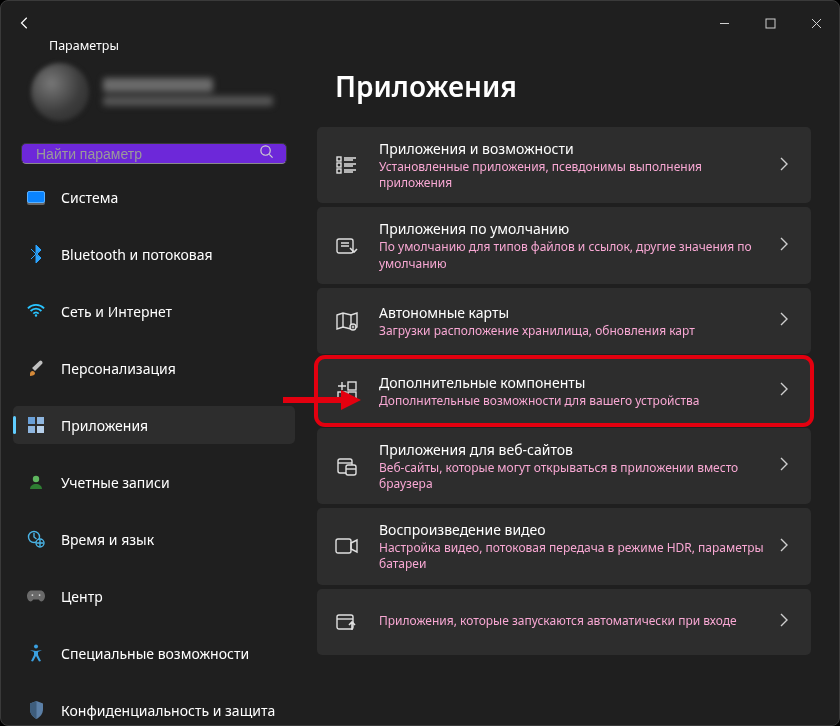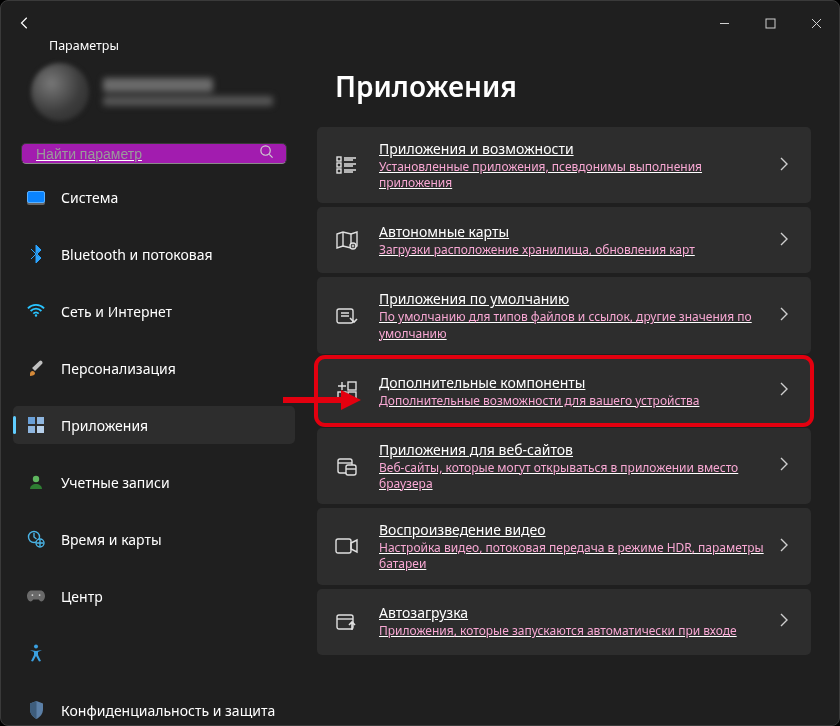--- a/index.html
+++ b/index.html
@@ -73,8 +73,8 @@
   
   .search {
     display:flex; align-items:center; height:36px;
-    background:#a21caf; border:1px solid #3a3a3a; border-bottom:1px solid #8a8a8a;
-    border-radius:5px; padding:0 12px; margin: 4px 8px 14px 8px; text-decoration: underline;
+    background:#6d28d9; border:1px solid #3a3a3a; border-bottom:1px solid #8a8a8a;
+    border-radius:5px; padding:0 12px; margin: 4px 8px 14px 8px;
   }
   .search input {
     flex:1; background:transparent; border:0; outline:0; color:var(--fg);

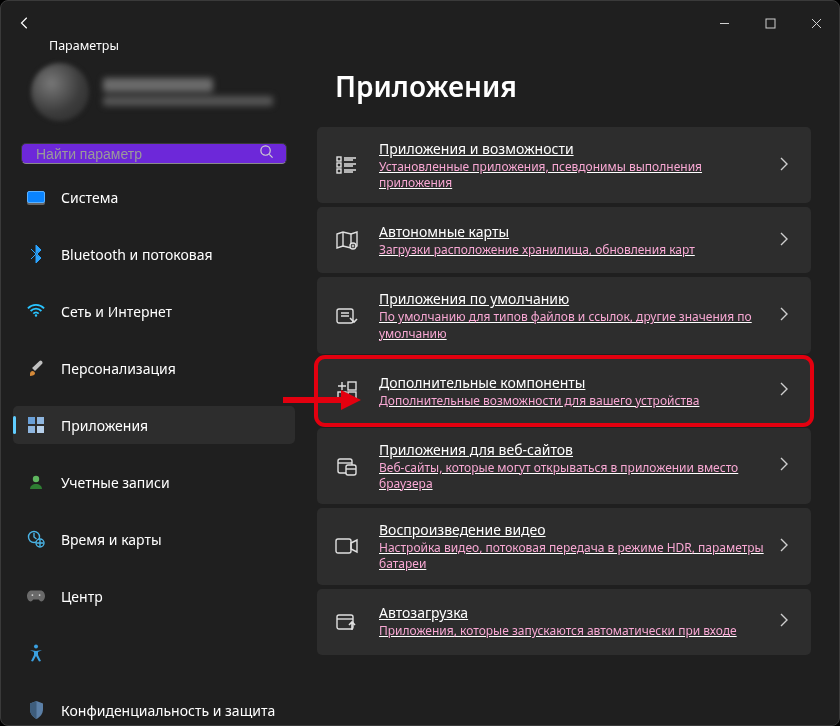--- a/index.html
+++ b/index.html
@@ -101,7 +101,7 @@
 
   
   h1 { font-size:28px; font-weight:600; margin: 6px 0 22px 18px; }
-  .cards { display:flex; flex-direction:column; gap:4px;text-decoration:underline; }
+  .cards { display:flex; flex-direction:column; gap:4px; }
   .card {
     display:flex; align-items:center; min-height:66px;
     background: var(--card); border-radius:5px;

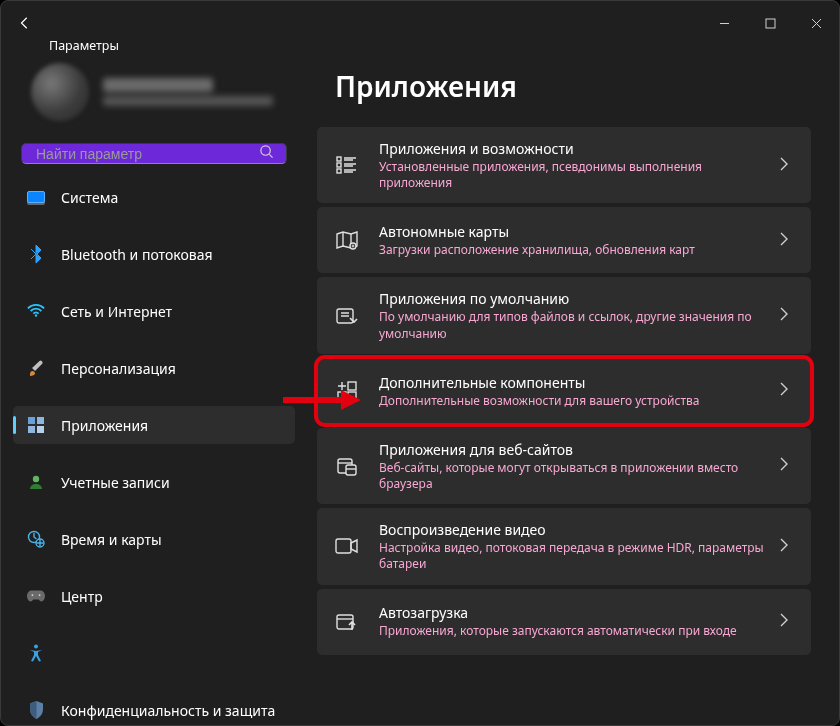--- a/index.html
+++ b/index.html
@@ -312,6 +312,23 @@
         <div class="card">
           <span class="cicon">
             <svg width="22" height="20" viewBox="0 0 22 20" fill="none" stroke="currentColor" stroke-width="1.4">
+                <rect x="1" y="3" width="16" height="14" rx="2"></rect>
+                <path d="M5 7h8M5 10h8"></path>
+                <path d="M14 12l4 4 3-3" stroke-width="1.6"></path>
+              </svg>
+          </span>
+          <div class="ctext">
+            <span class="ctitle">Приложения по умолчанию</span>
+            <span class="csub">По умолчанию для типов файлов и ссылок, другие значения по умолчанию</span>
+          </div>
+          <span class="chev"><svg width="10" height="14" viewBox="0 0 8 14" fill="none" stroke="currentColor" stroke-width="1.4">
+                <path d="M1 1l6 6-6 6"></path>
+              </svg></span>
+        </div>
+
+        <div class="card">
+          <span class="cicon">
+            <svg width="22" height="20" viewBox="0 0 22 20" fill="none" stroke="currentColor" stroke-width="1.4">
                 <path d="M1 4l6-2 8 2 6-2v14l-6 2-8-2-6 2V4z"></path>
                 <path d="M7 2v14M15 4v14"></path>
                 <circle cx="17" cy="16" r="3" fill="#1f1f1f"></circle>
@@ -321,23 +338,6 @@
           <div class="ctext">
             <span class="ctitle">Автономные карты</span>
             <span class="csub">Загрузки расположение хранилища, обновления карт</span>
-          </div>
-          <span class="chev"><svg width="10" height="14" viewBox="0 0 8 14" fill="none" stroke="currentColor" stroke-width="1.4">
-                <path d="M1 1l6 6-6 6"></path>
-              </svg></span>
-        </div>
-
-        <div class="card">
-          <span class="cicon">
-            <svg width="22" height="20" viewBox="0 0 22 20" fill="none" stroke="currentColor" stroke-width="1.4">
-                <rect x="1" y="3" width="16" height="14" rx="2"></rect>
-                <path d="M5 7h8M5 10h8"></path>
-                <path d="M14 12l4 4 3-3" stroke-width="1.6"></path>
-              </svg>
-          </span>
-          <div class="ctext">
-            <span class="ctitle">Приложения по умолчанию</span>
-            <span class="csub">По умолчанию для типов файлов и ссылок, другие значения по умолчанию</span>
           </div>
           <span class="chev"><svg width="10" height="14" viewBox="0 0 8 14" fill="none" stroke="currentColor" stroke-width="1.4">
                 <path d="M1 1l6 6-6 6"></path>

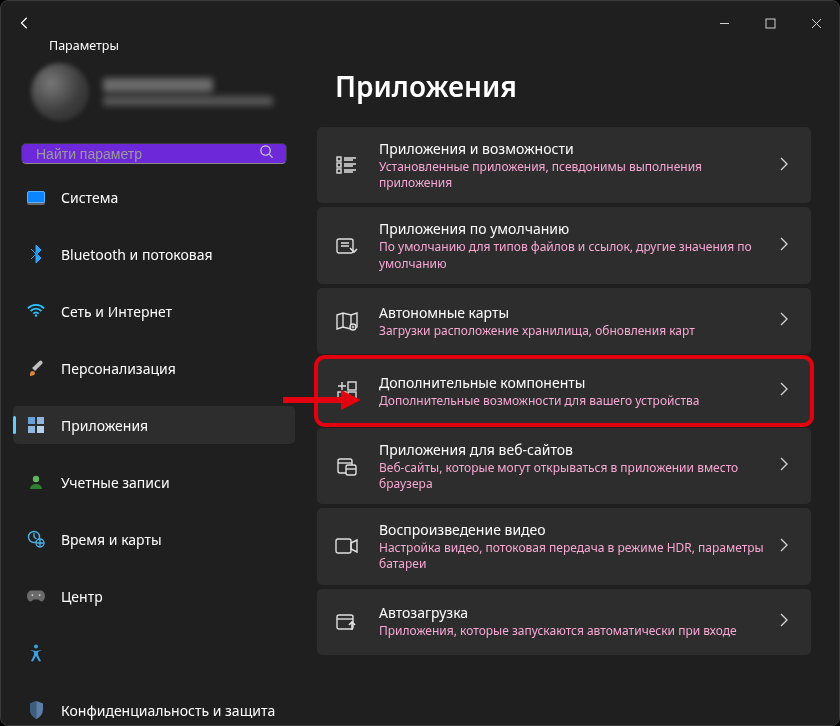--- a/index.html
+++ b/index.html
@@ -245,7 +245,7 @@
                 <path d="M9.5 13h7M13 9.5v7"></path>
               </svg>
           </span>
-          <span class="lbl">Время и карты</span>
+          <span class="lbl">Время и язык</span>
         </div>
         <div class="nav-item">
           <span class="icon">

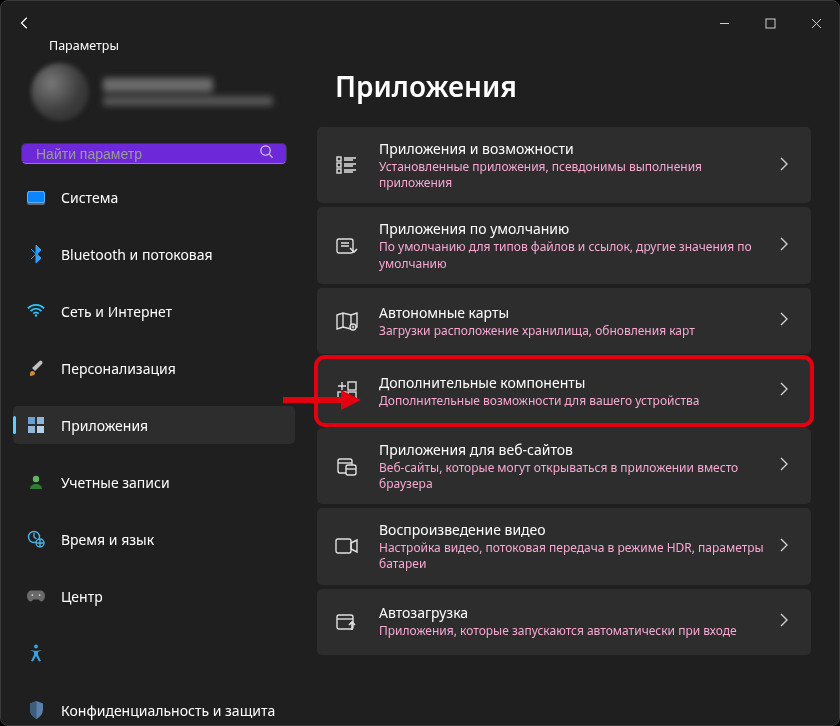--- a/index.html
+++ b/index.html
@@ -405,7 +405,6 @@
               </svg>
           </span>
           <div class="ctext">
-            <span class="ctitle">Автозагрузка</span>
             <span class="csub">Приложения, которые запускаются автоматически при входе</span>
           </div>
           <span class="chev"><svg width="10" height="14" viewBox="0 0 8 14" fill="none" stroke="currentColor" stroke-width="1.4">

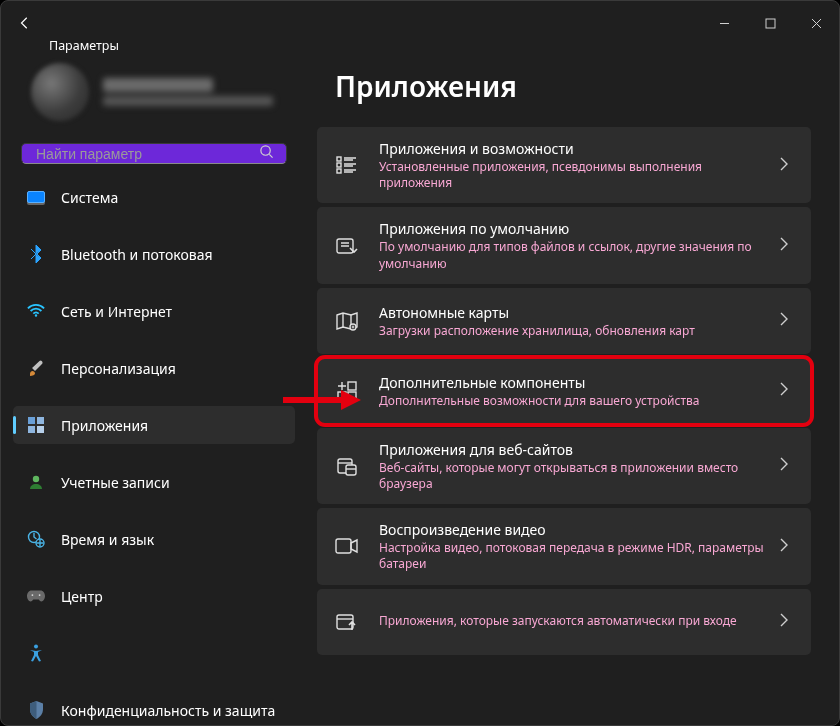--- a/index.html
+++ b/index.html
@@ -264,6 +264,7 @@
                 <path d="M2 6l6 1 6-1-4 2v3l3 6-2 .5L8 12l-3 5.5L3 17l3-6V8z"></path>
               </svg>
           </span>
+          <span class="lbl">Специальные возможности</span>
         </div>
         <div class="nav-item">
           <span class="icon">

